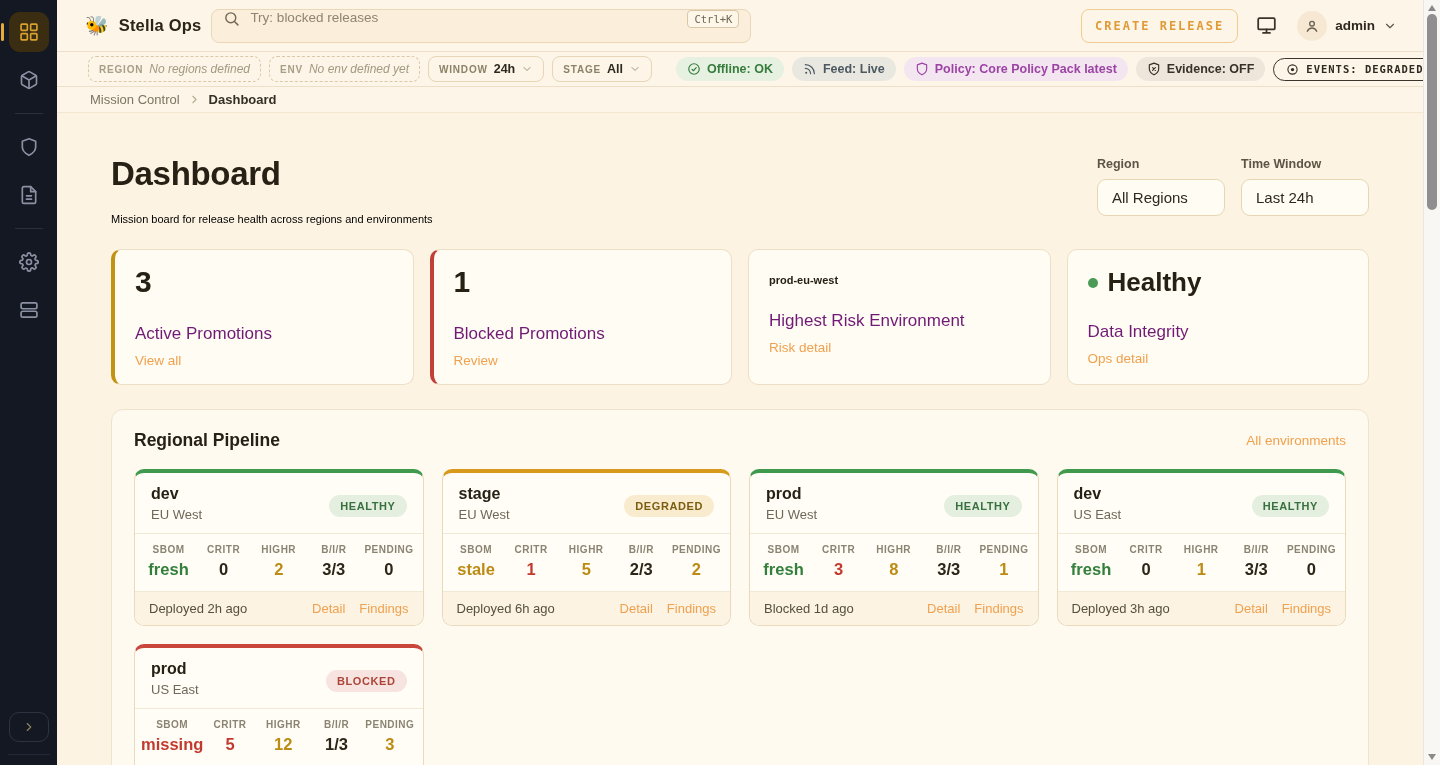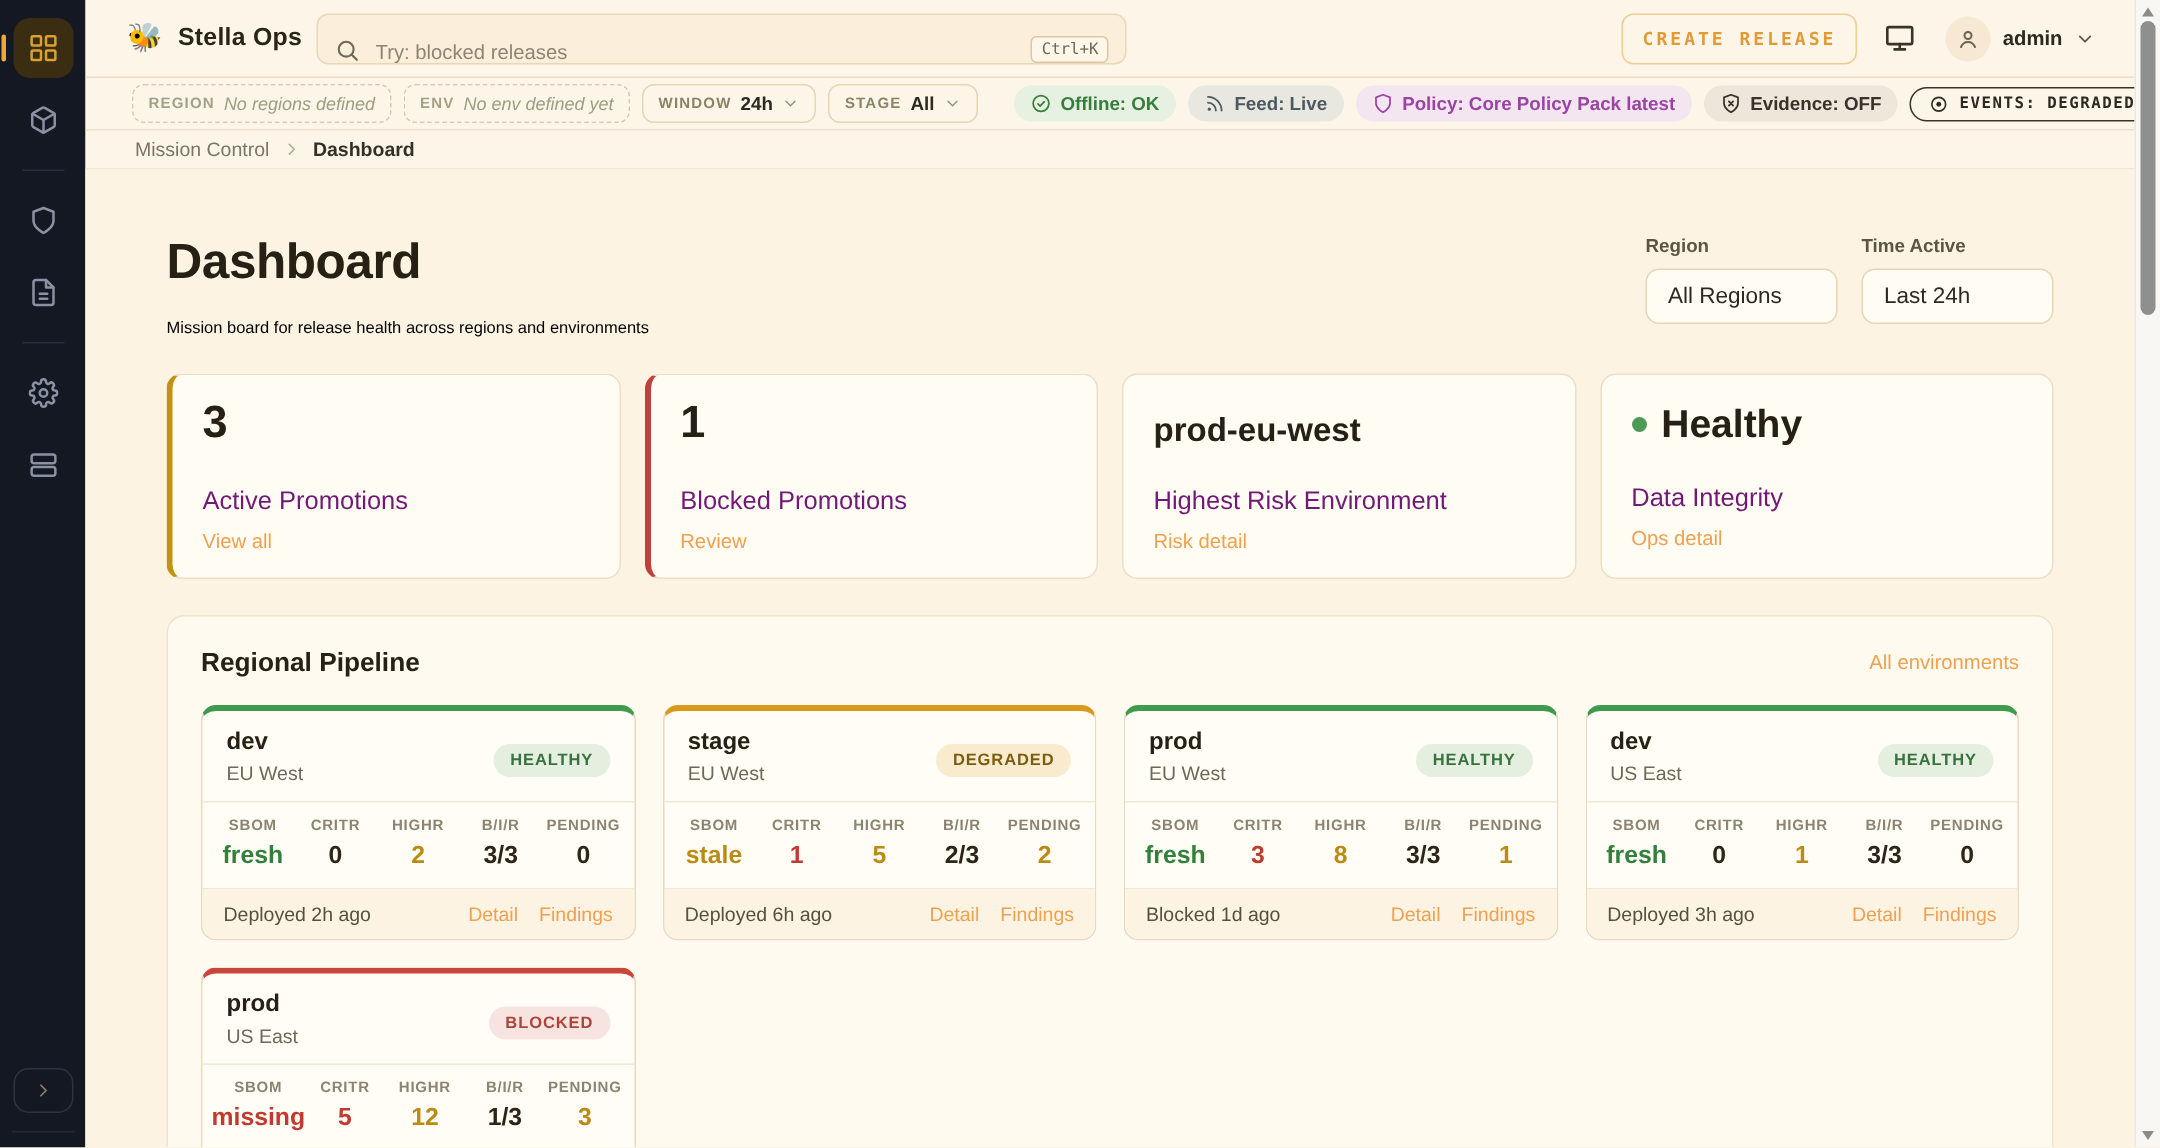--- a/index.html
+++ b/index.html
@@ -29,7 +29,7 @@
   .topbar{height:52px;display:flex;align-items:center;gap:10px;padding:0 26px 0 28px;border-bottom:1px solid #eedfc8;flex-shrink:0}
   .logo{font-size:19px;line-height:1}
   .app-name{font-weight:bold;font-size:16.5px;color:#2b2517;margin-right:0;letter-spacing:.2px}
-  .search{flex:0 0 540px;height:34px;border:1px solid #e9d7b8;background:#fbeedb;border-radius:8px;display:flex;align-items:flex-end;padding:0 11px;gap:10px}
+  .search{flex:0 0 540px;height:34px;border:1px solid #e9d7b8;background:#fbeedb;border-radius:8px;display:flex;align-items:flex-start;padding:0 11px;gap:10px}
   .search .icn{width:17px;height:17px;color:#6f6855}
   .search input{flex:1;border:none;background:transparent;outline:none;font-size:13.5px;color:#4a4435;font-family:inherit}
   .search input::placeholder{color:#8d8672}

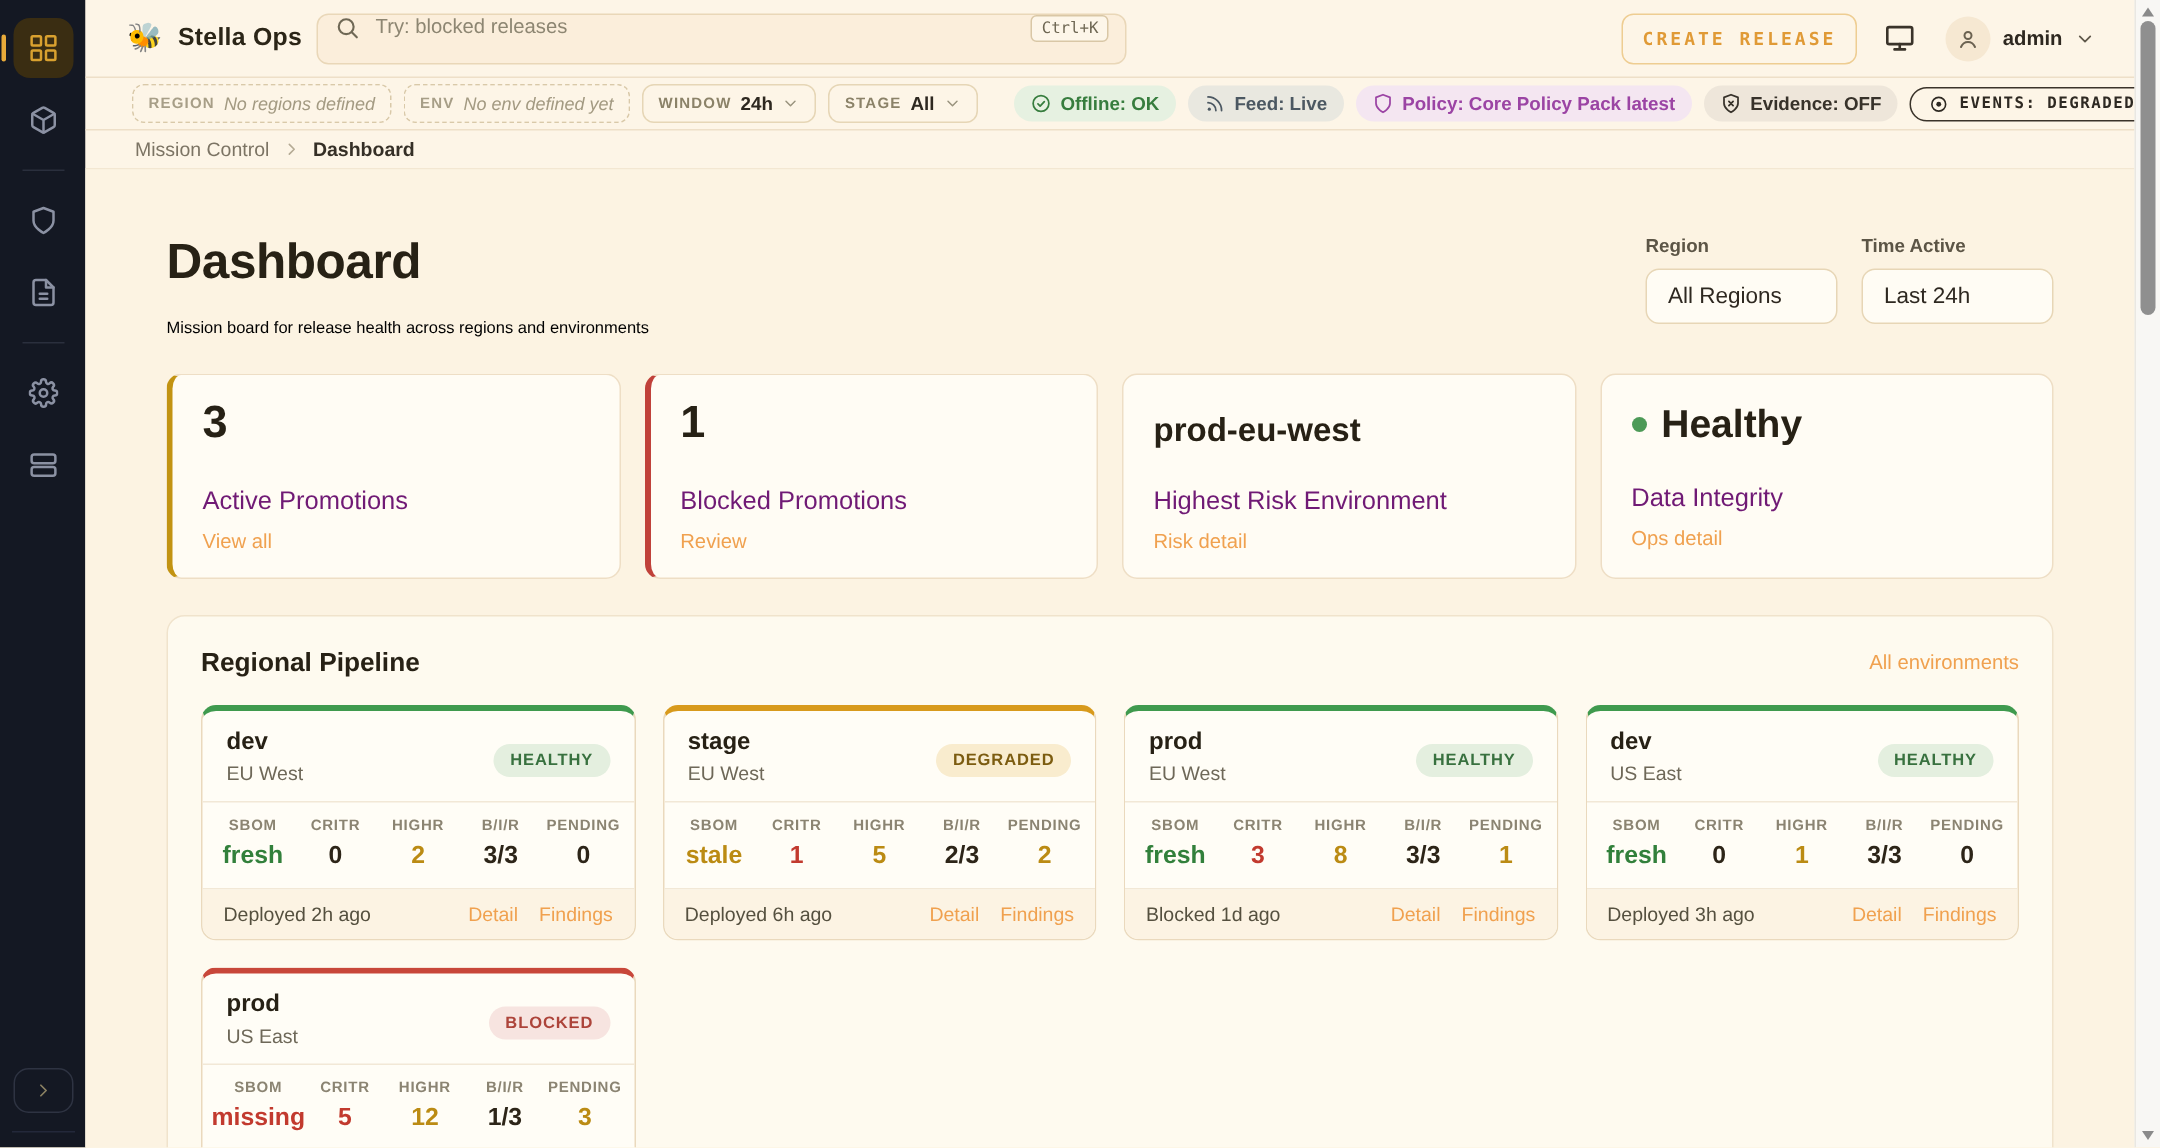--- a/index.html
+++ b/index.html
@@ -329,7 +329,7 @@
             </div>
         </div>
         <div class="fgroup">
-          <label>Time Active</label>
+          <label>Time Window</label>
           <div class="fselect">
               <span>Last 24h</span>
             </div>

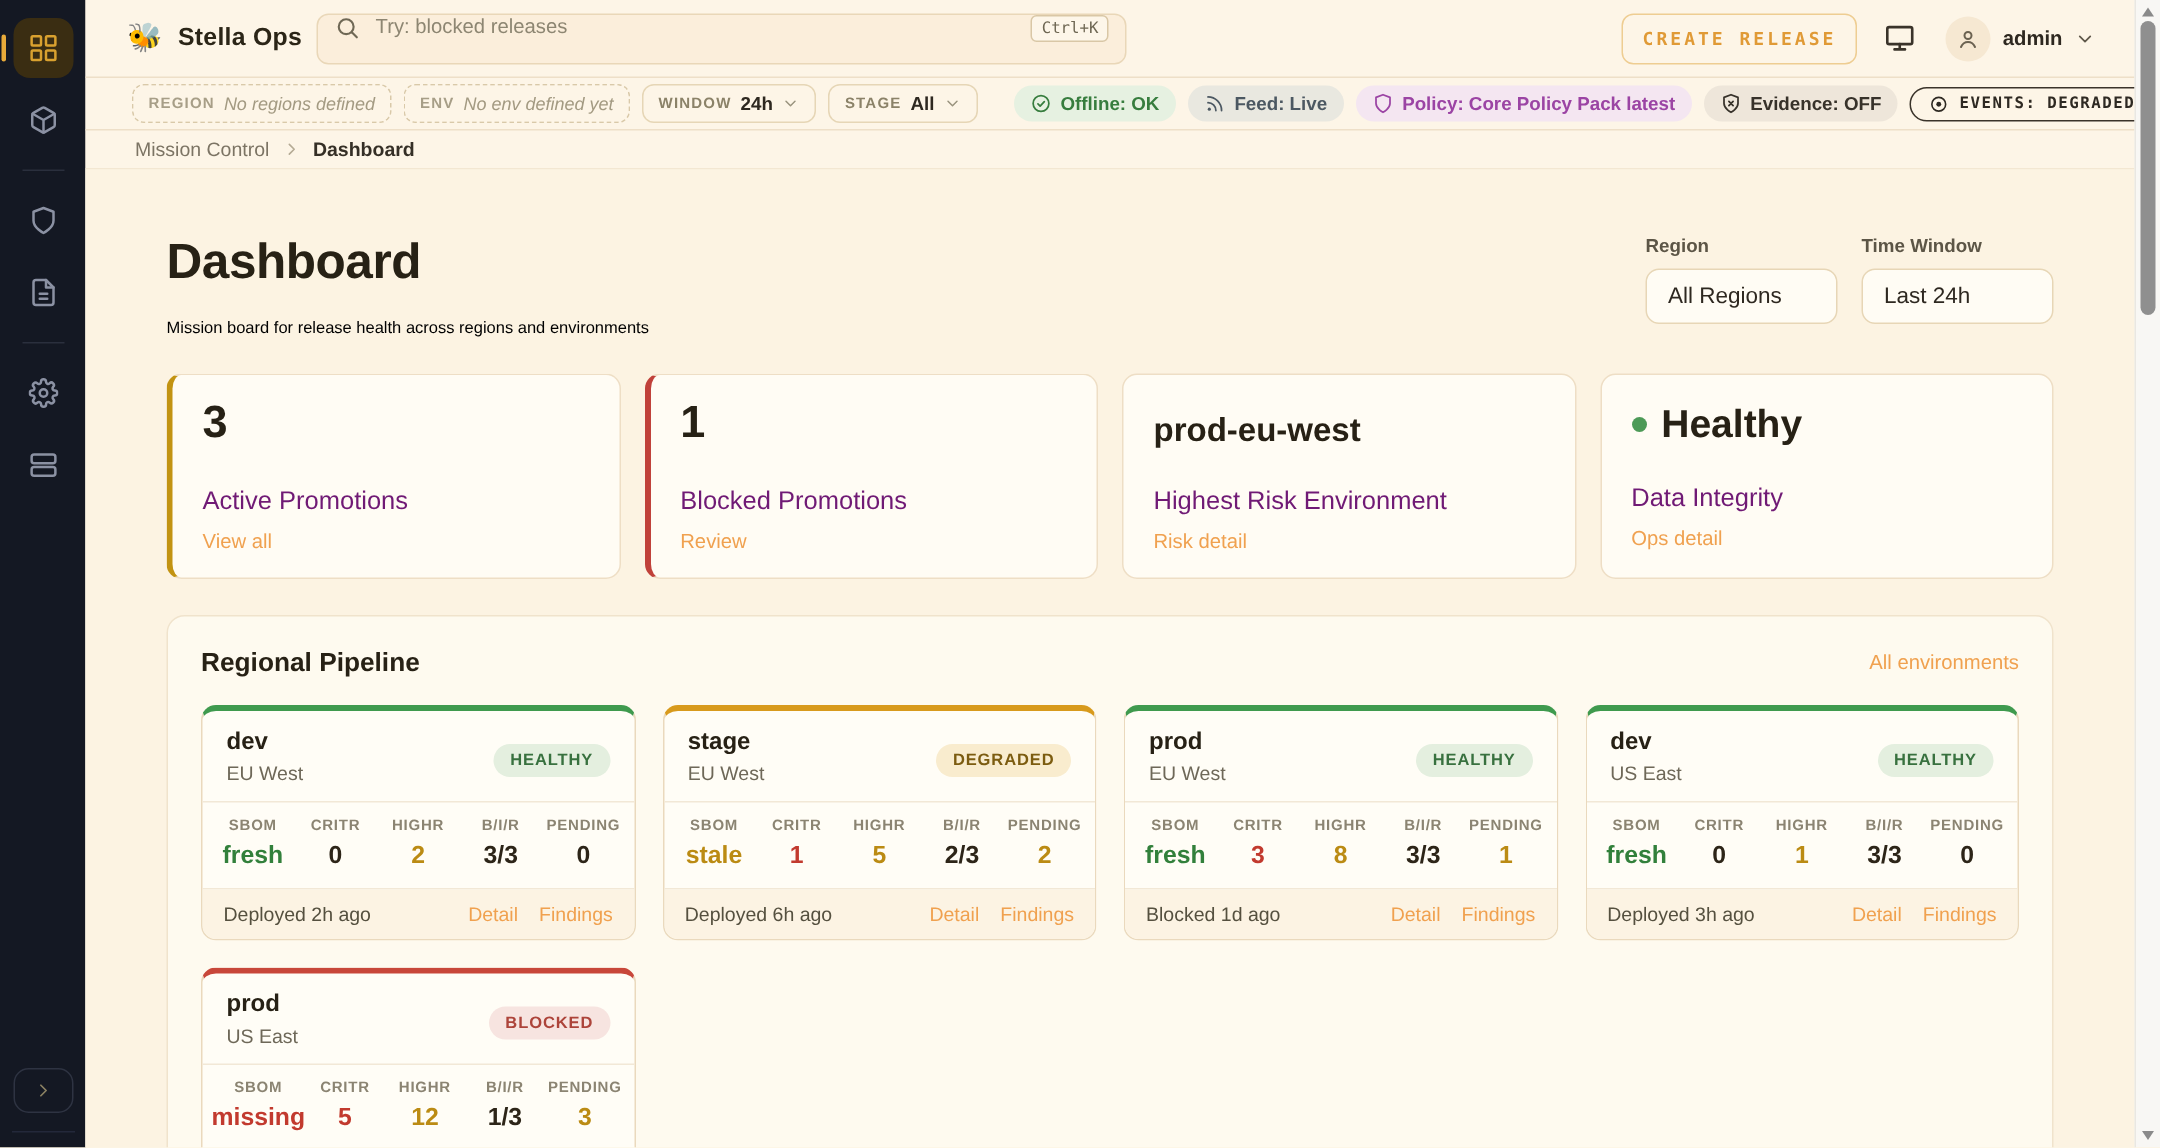--- a/index.html
+++ b/index.html
@@ -84,7 +84,7 @@
   .scard.accent-amber{border-left:4px solid #c29312}
   .scard.accent-red{border-left:4px solid #c0413a}
   .sval{font-size:30px;font-weight:800;color:#272115;line-height:1.15}
-  .sval.name{font-size:22px;padding-top:9px;line-height:1.2}
+  .sval.name{font-size:11px;padding-top:9px;line-height:1.2}
   .sval.health{font-size:26px;display:flex;align-items:center;gap:10px;padding-top:3px}
   .dot{width:10px;height:10px;border-radius:50%;background:#4d9a57;display:inline-block}
   .slabel{font-size:17px;color:#701a75;margin-top:24px}

